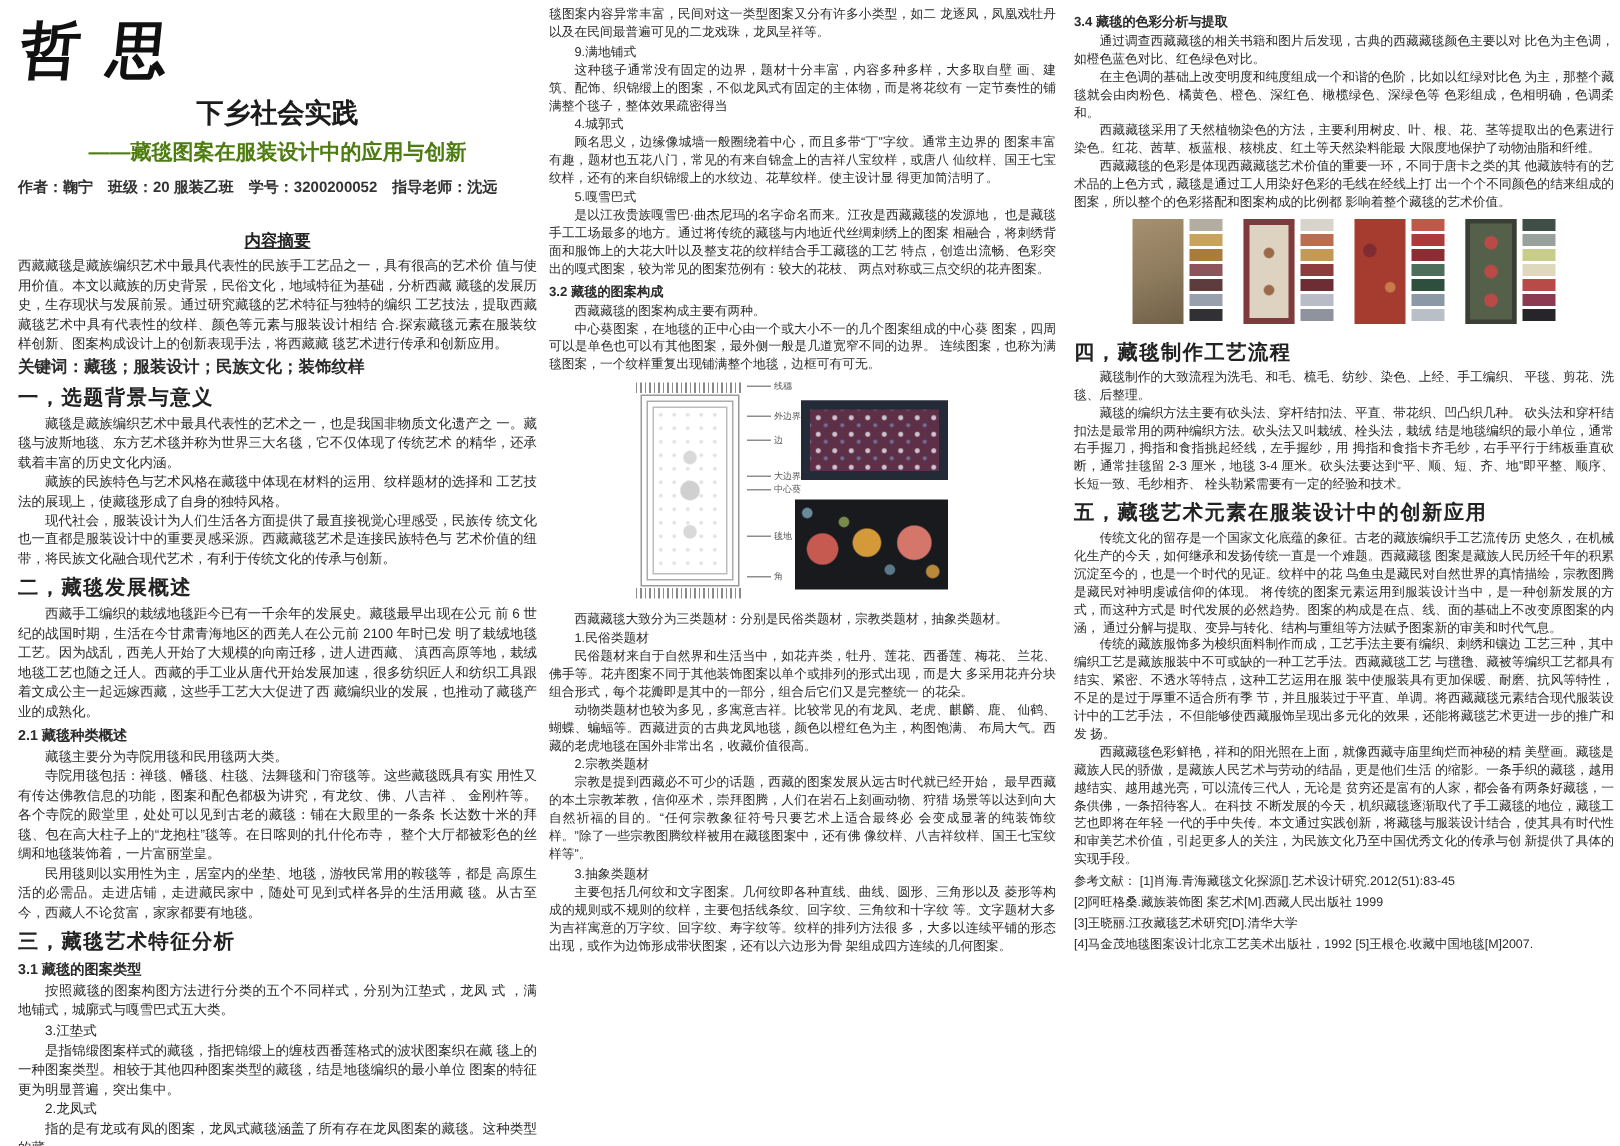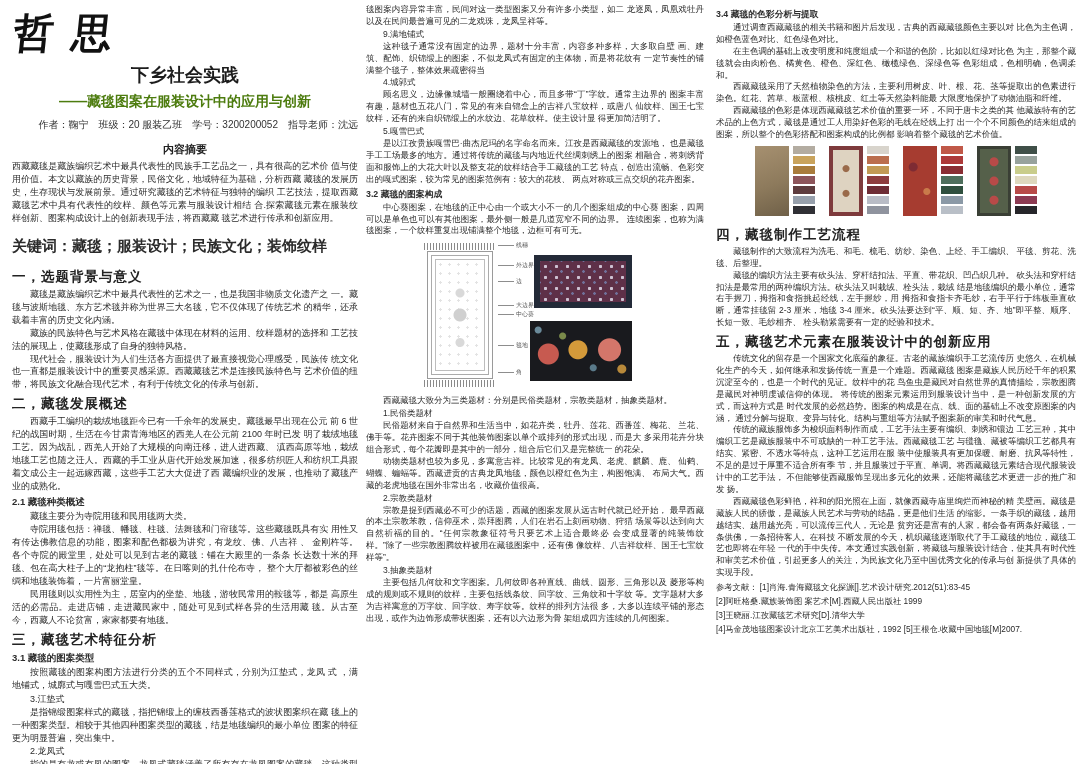--- a/index.html
+++ b/index.html
@@ -15,7 +15,7 @@
         letter-spacing:18px;transform:skew(-6deg);display:inline-block;margin:6px 0 0 2px;color:#111;}
   .title{text-align:center;font-size:18px;font-weight:bold;margin:2px 0 0;color:#1c1c1c;}
   .subtitle{text-align:center;font-size:14px;font-weight:bold;margin:6px 0 0;color:#4d7c0f;}
-  .byline{text-align:right;font-size:10px;font-weight:normal;margin:7px 0 0;color:#333;}
+  .byline{text-align:left;font-size:10px;font-weight:bold;margin:7px 0 0;color:#333;}
   .abs-title{text-align:center;font-size:11px;font-weight:bold;margin:10px 0 3px;color:#222;}
 
   

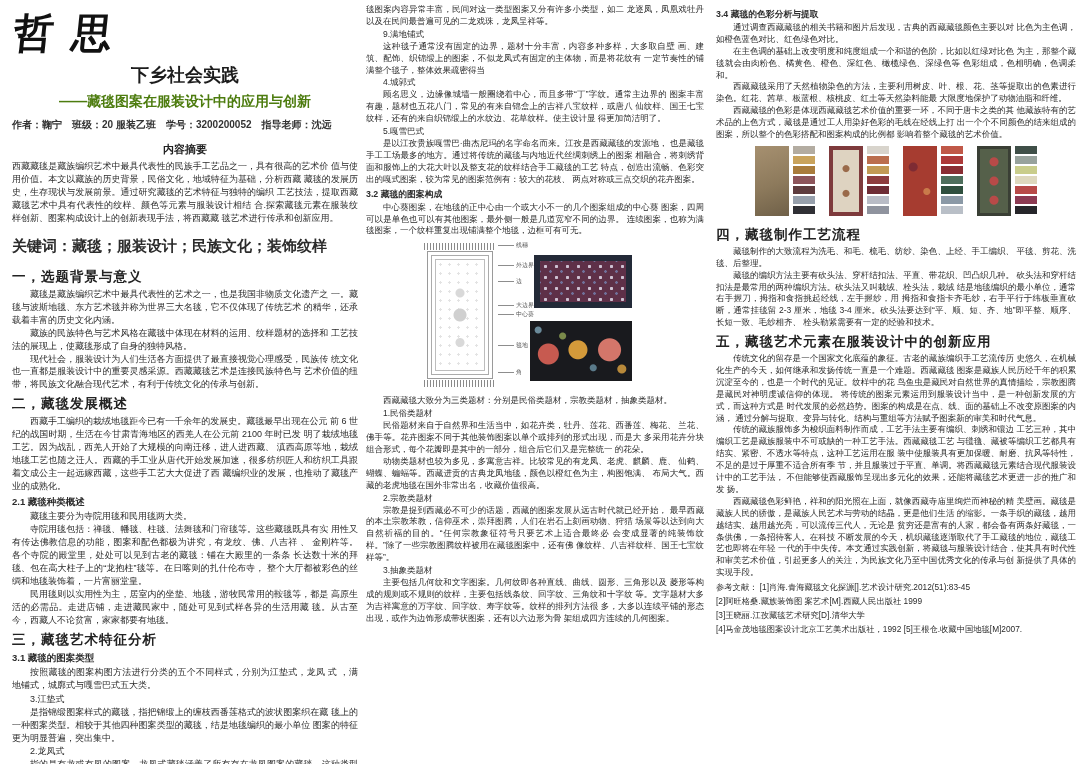--- a/index.html
+++ b/index.html
@@ -16,7 +16,7 @@
   .title{text-align:center;font-size:18px;font-weight:bold;margin:2px 0 0;color:#1c1c1c;}
   .subtitle{text-align:center;font-size:14px;font-weight:bold;margin:6px 0 0;color:#4d7c0f;}
   .byline{text-align:left;font-size:10px;font-weight:bold;margin:7px 0 0;color:#333;}
-  .abs-title{text-align:center;font-size:11px;font-weight:bold;margin:10px 0 3px;color:#222;}
+  .abs-title{text-align:center;font-size:11px;font-weight:bold;margin:21px 0 3px;color:#222;text-decoration:underline;}
 
   
   .p{font-size:9px;line-height:1.44;text-align:justify;text-indent:2em;margin:0;}

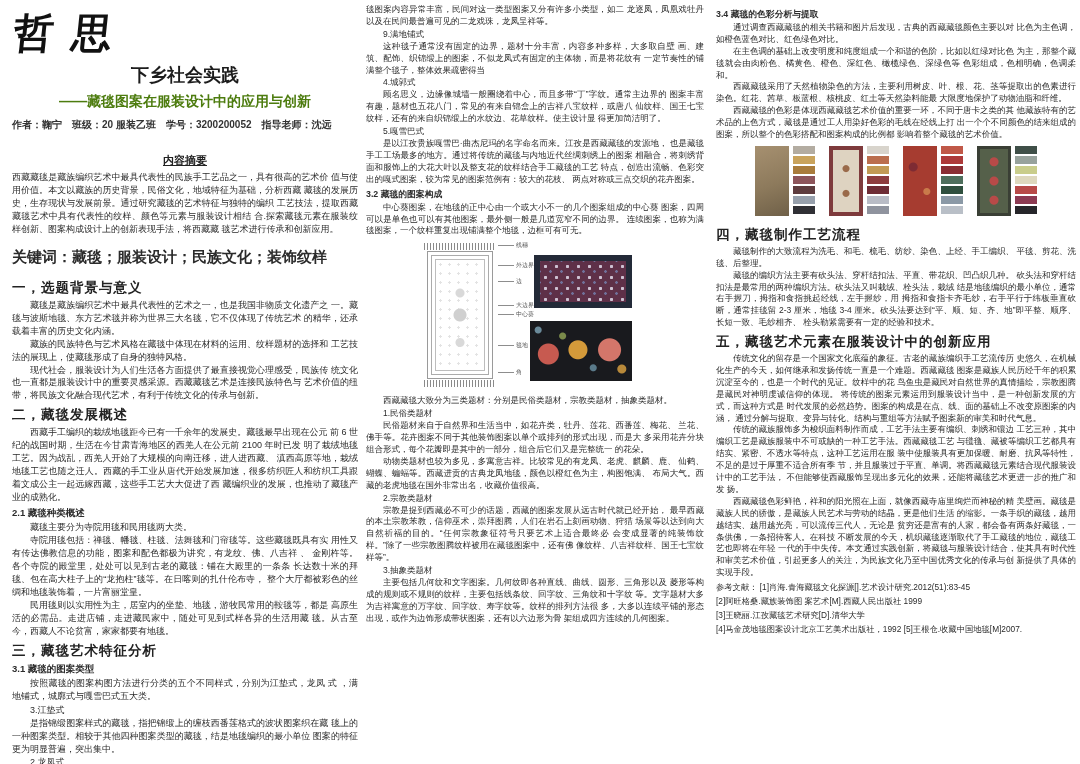--- a/index.html
+++ b/index.html
@@ -123,6 +123,7 @@
     <div class="h-item">5.嘎雪巴式</div>
     <p class="p">是以江孜贵族嘎雪巴·曲杰尼玛的名字命名而来。江孜是西藏藏毯的发源地， 也是藏毯手工工场最多的地方。通过将传统的藏毯与内地近代丝绸刺绣上的图案 相融合，将刺绣背面和服饰上的大花大叶以及整支花的纹样结合手工藏毯的工艺 特点，创造出流畅、色彩突出的嘎式图案，较为常见的图案范例有：较大的花枝、 两点对称或三点交织的花卉图案。</p>
     <div class="h-sub">3.2 藏毯的图案构成</div>
+    <p class="p">西藏藏毯的图案构成主要有两种。</p>
     <p class="p">中心葵图案，在地毯的正中心由一个或大小不一的几个图案组成的中心葵 图案，四周可以是单色也可以有其他图案，最外侧一般是几道宽窄不同的边界。 连续图案，也称为满毯图案，一个纹样重复出现铺满整个地毯，边框可有可无。</p>
 
     <div class="fig2">

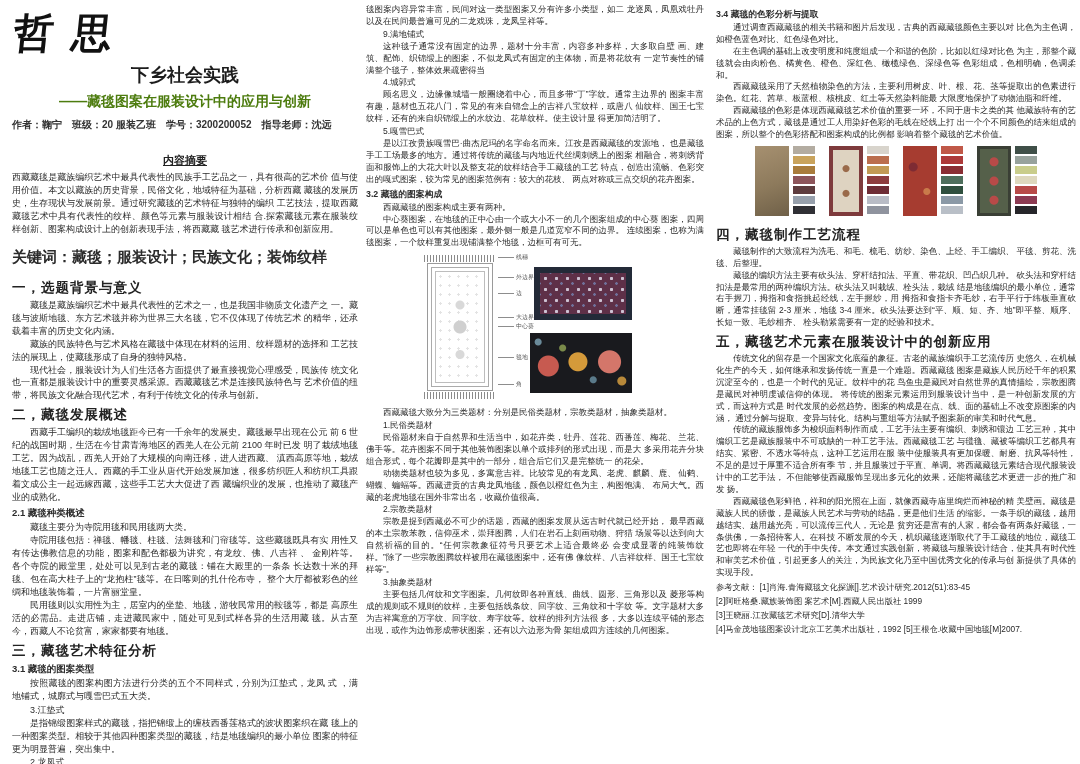--- a/index.html
+++ b/index.html
@@ -22,7 +22,7 @@
   .p{font-size:9px;line-height:1.44;text-align:justify;text-indent:2em;margin:0;}
   .p.ni{text-indent:0;}
   .col2 .p,.col3 .p{font-size:8.5px;line-height:1.4;}
-  .kw{font-size:15px;font-weight:bold;margin:12px 0;}
+  .kw{font-size:11px;font-weight:bold;margin:1px 0;}
   .h-big{font-size:13.5px;font-weight:600;letter-spacing:1px;margin:4px 0 2px;color:#222;}
   .h-sub{font-size:9.5px;font-weight:600;margin:3px 0 1px;}
   .col2 .h-sub,.col3 .h-sub{font-size:8.8px;}

